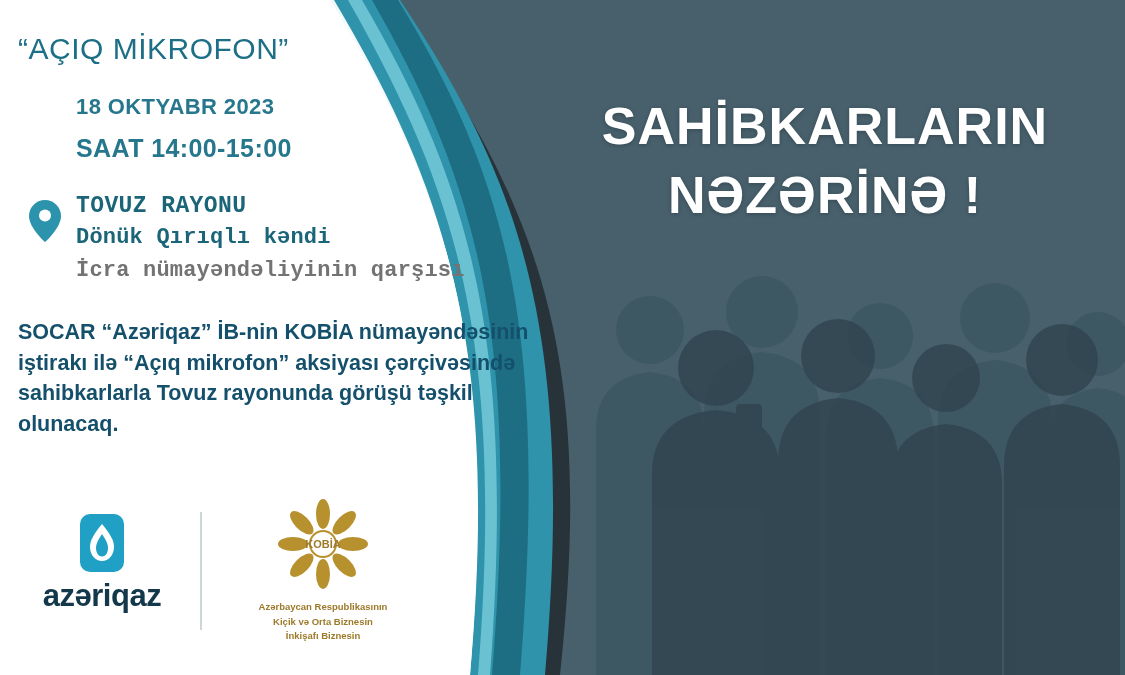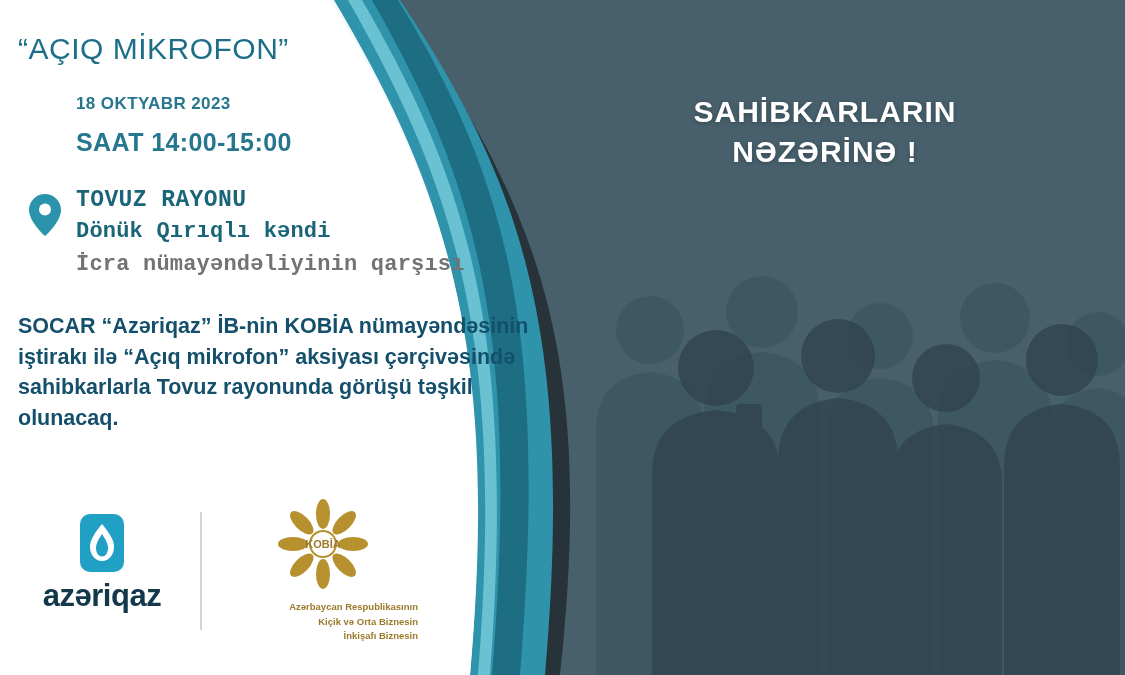--- a/index.html
+++ b/index.html
@@ -47,7 +47,7 @@
   .date-line {
     color: #26778d;
     font-weight: bold;
-    font-size: 17px;
+    font-size: 22px;
     padding-left: 58px;
     margin-top: 26px;
     letter-spacing: 0.4px;

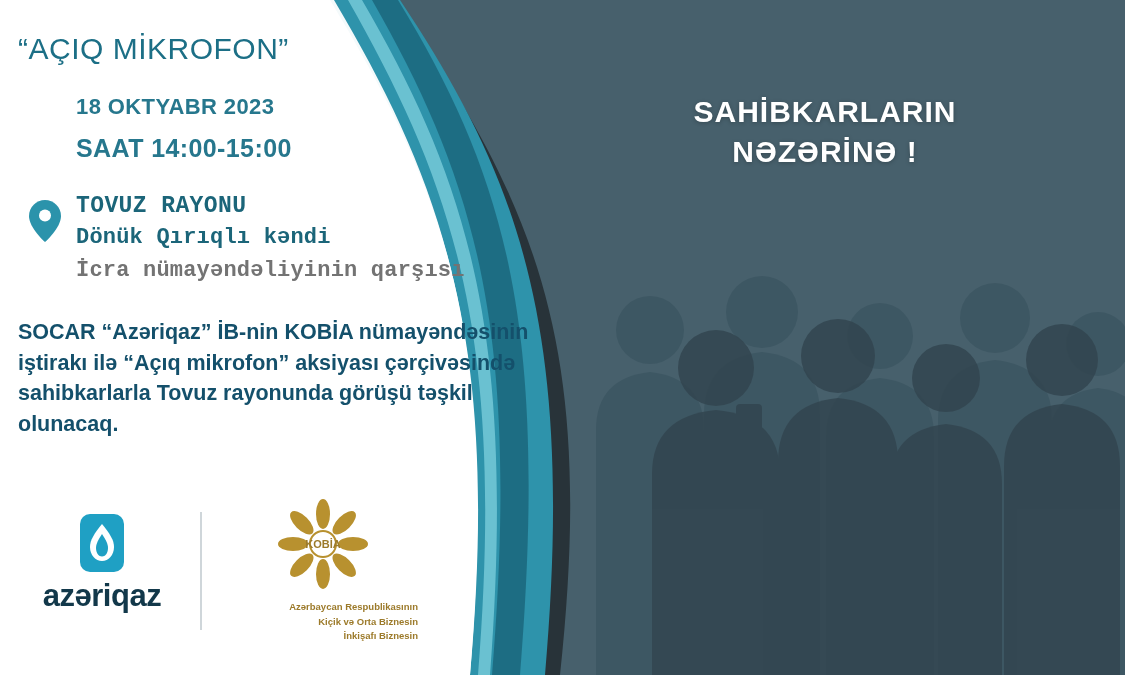--- a/index.html
+++ b/index.html
@@ -154,7 +154,7 @@
     text-align: center;
     color: #ffffff;
     font-weight: bold;
-    font-size: 30px;
+    font-size: 52px;
     line-height: 1.32;
     letter-spacing: 1px;
     z-index: 6;

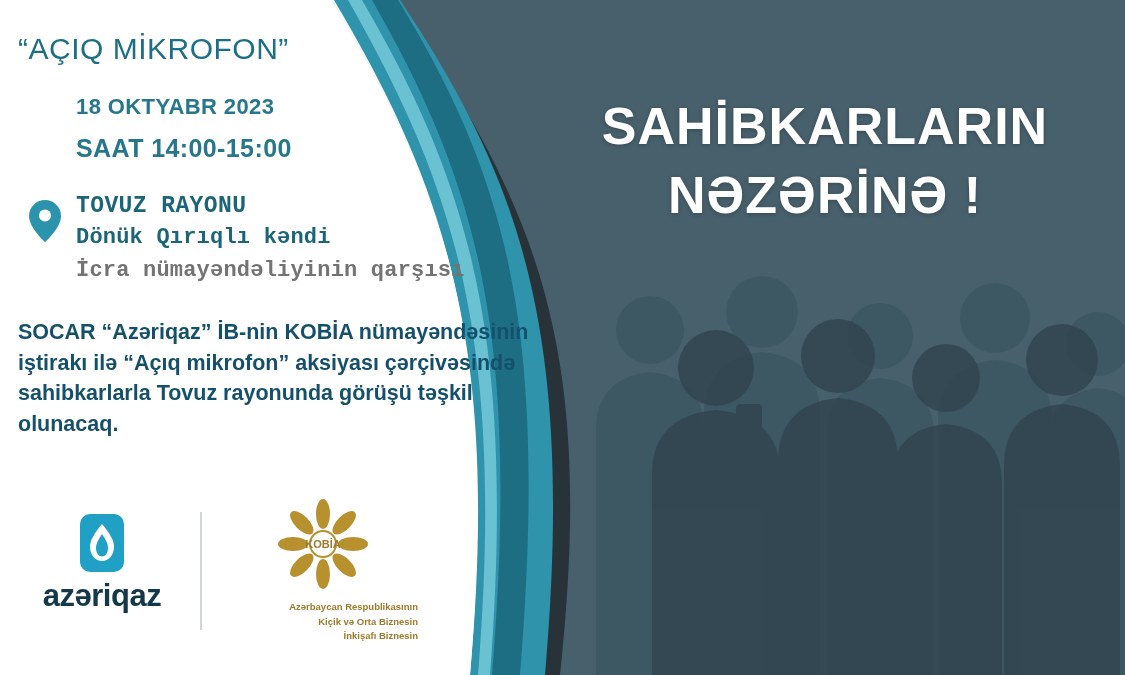--- a/index.html
+++ b/index.html
@@ -142,7 +142,6 @@
     line-height: 1.5;
     margin-top: 6px;
     font-weight: bold;
-    text-align: right;
   }
 
   

